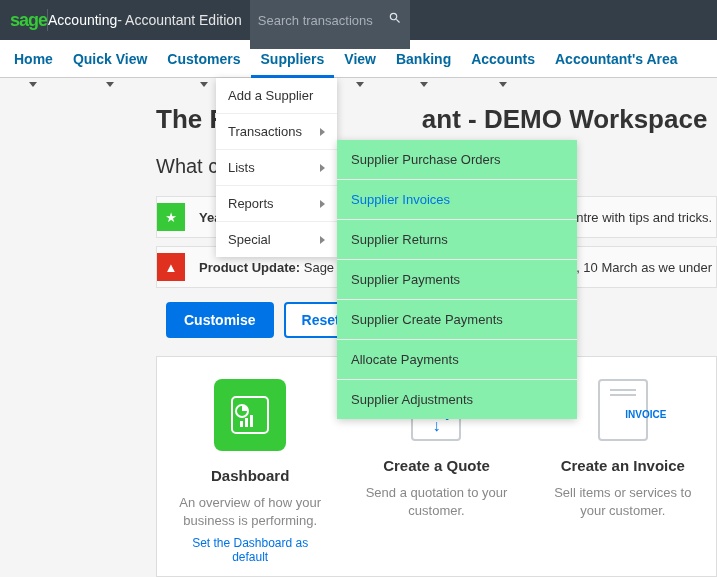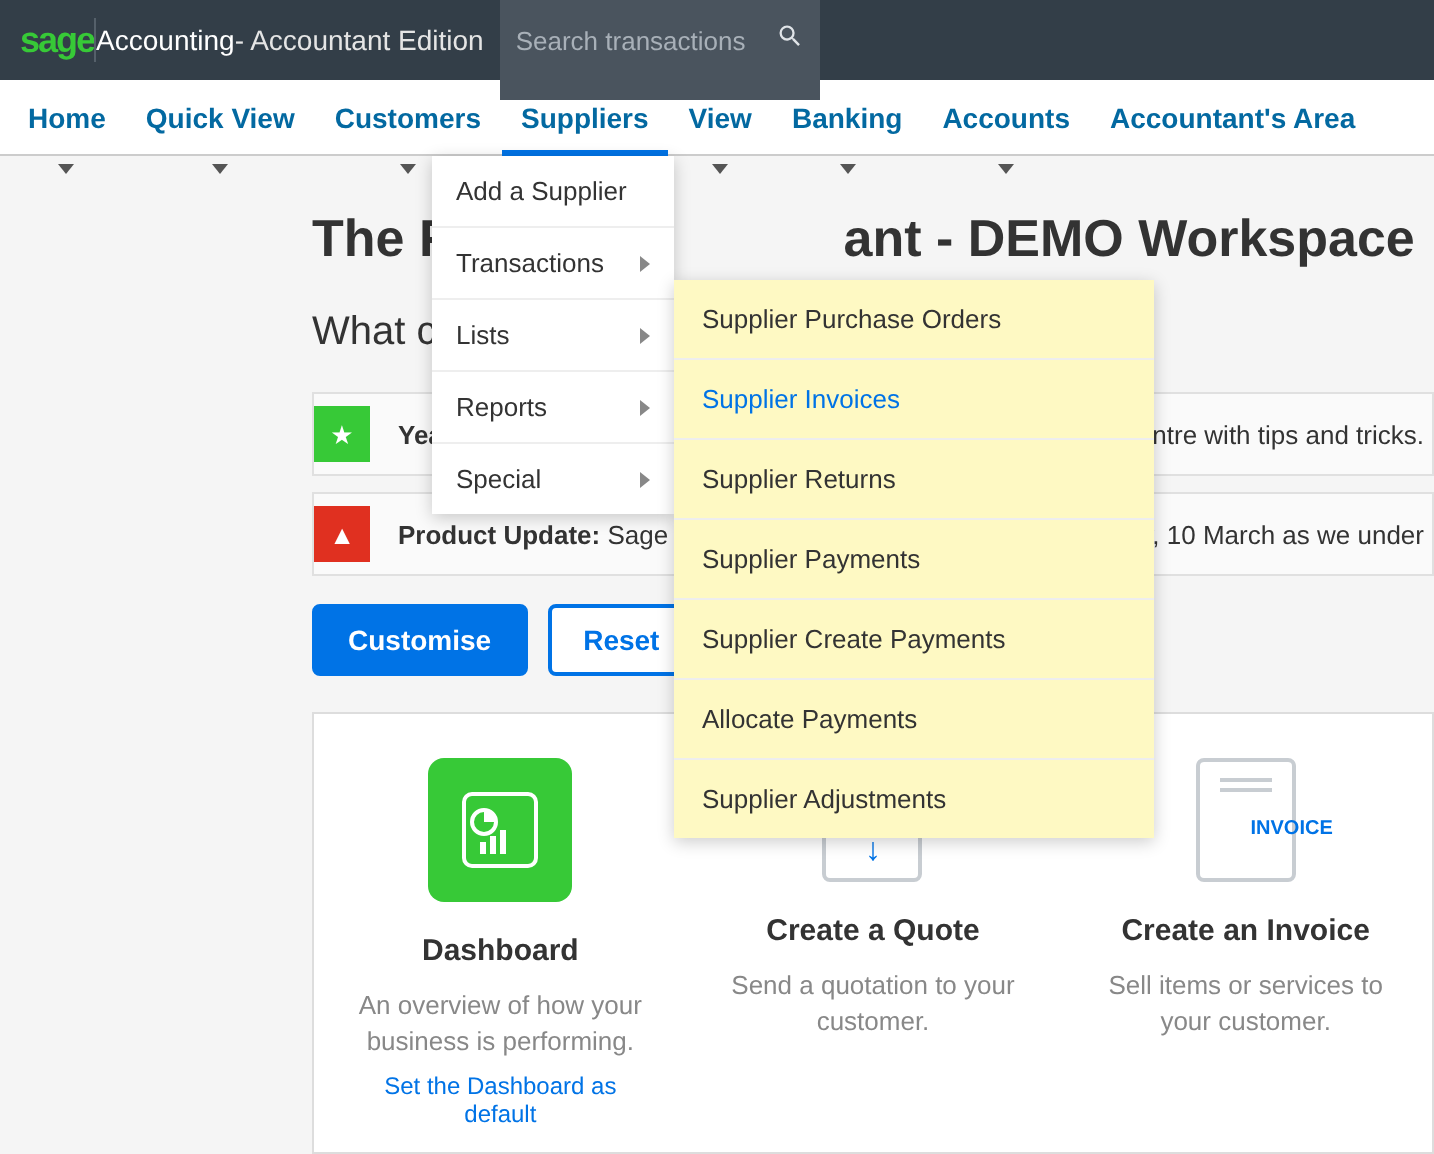--- a/index.html
+++ b/index.html
@@ -25,7 +25,7 @@
 .dropdown-item:last-child { border-bottom: none; }
 .submenu-arrow { border-top: 4px solid transparent; border-bottom: 4px solid transparent; border-left: 5px solid #888; }
 
-.submenu { position: absolute; top: 140px; left: 337px; width: 240px; background: #fef9c3; box-shadow: 0 2px 8px rgba(0,0,0,0.2); z-index: 50; }
+.submenu { position: absolute; top: 140px; left: 337px; width: 240px; background: #86efac; box-shadow: 0 2px 8px rgba(0,0,0,0.2); z-index: 50; }
 .submenu-item { padding: 12px 14px; font-size: 13px; color: #333; border-bottom: 1px solid #eee; cursor: pointer; }
 .submenu-item:last-child { border-bottom: none; }
 .submenu-item.highlight { color: #0073e6; }

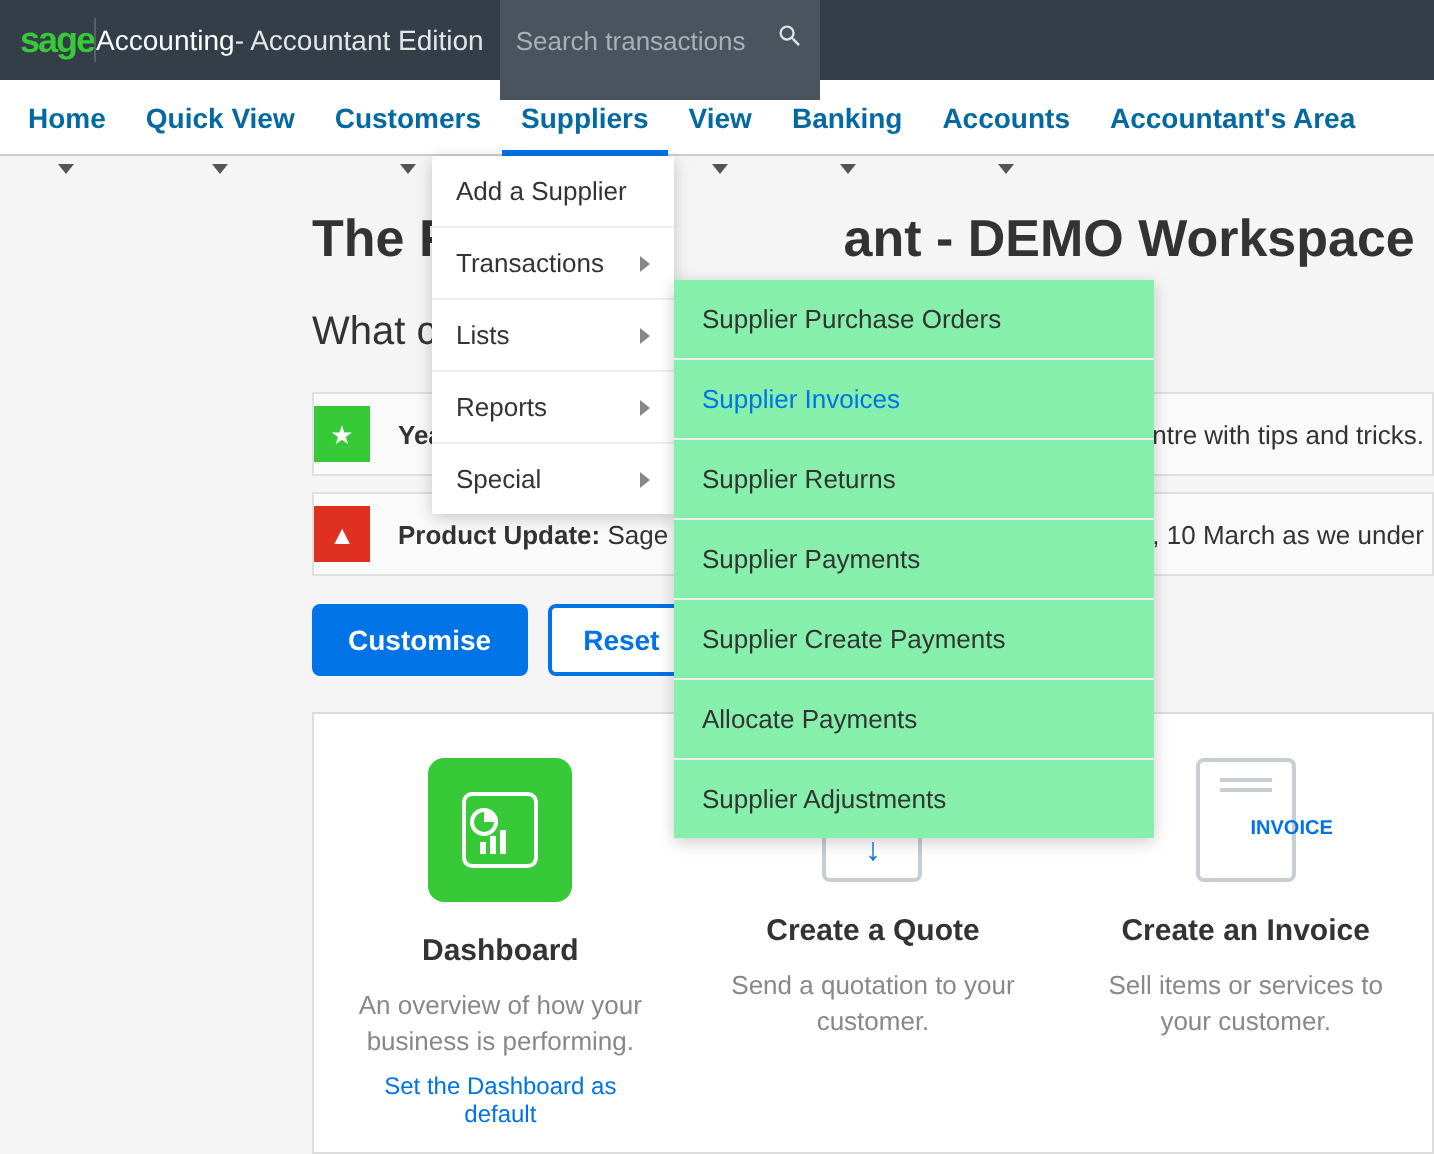--- a/index.html
+++ b/index.html
@@ -41,7 +41,7 @@
 .alert-text { flex: 1; }
 .alert b { font-weight: bold; }
 
-.btn-row { display: flex; gap: 10px; margin: 14px 0 18px; }
+.btn-row { display: flex; gap: 10px; margin: 14px 10px 18px; }
 .btn { padding: 8px 16px; border-radius: 4px; font-size: 14px; font-weight: bold; cursor: pointer; border: 2px solid #0073e6; }
 .btn.primary { background: #0073e6; color: #fff; }
 .btn.secondary { background: #fff; color: #0073e6; }

